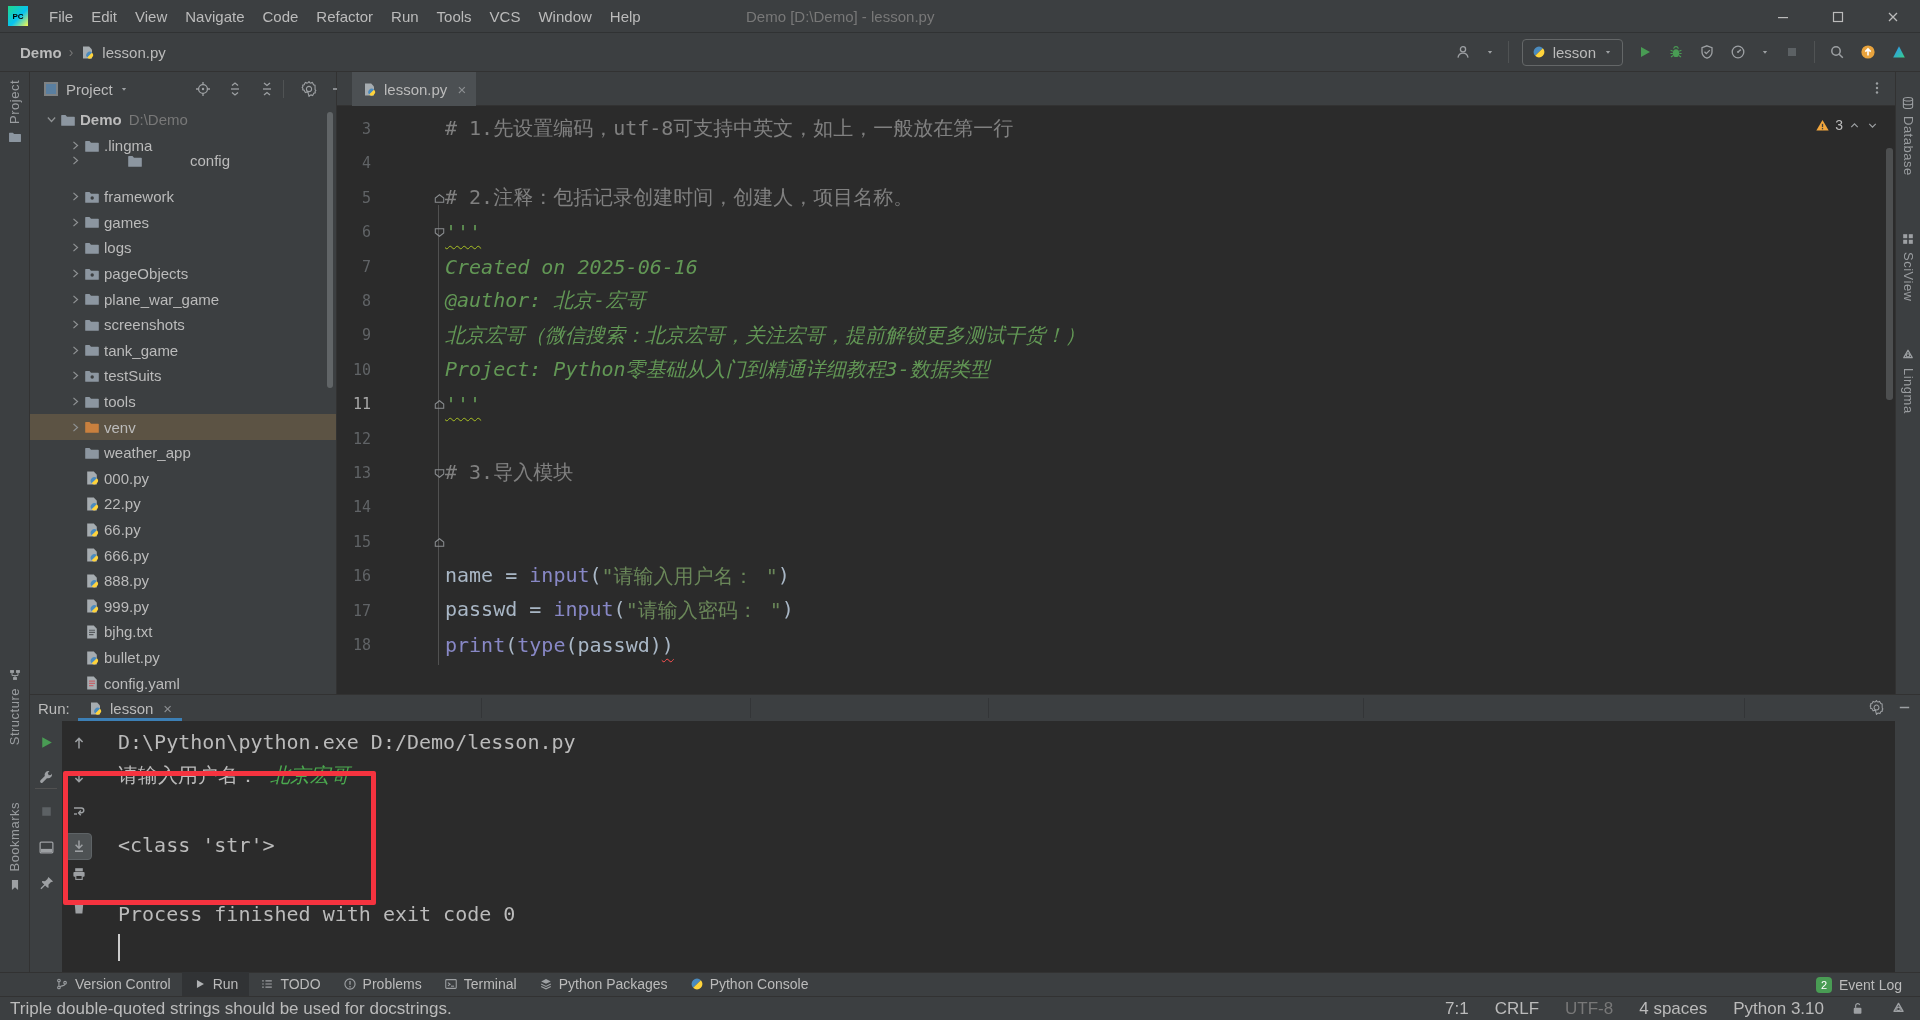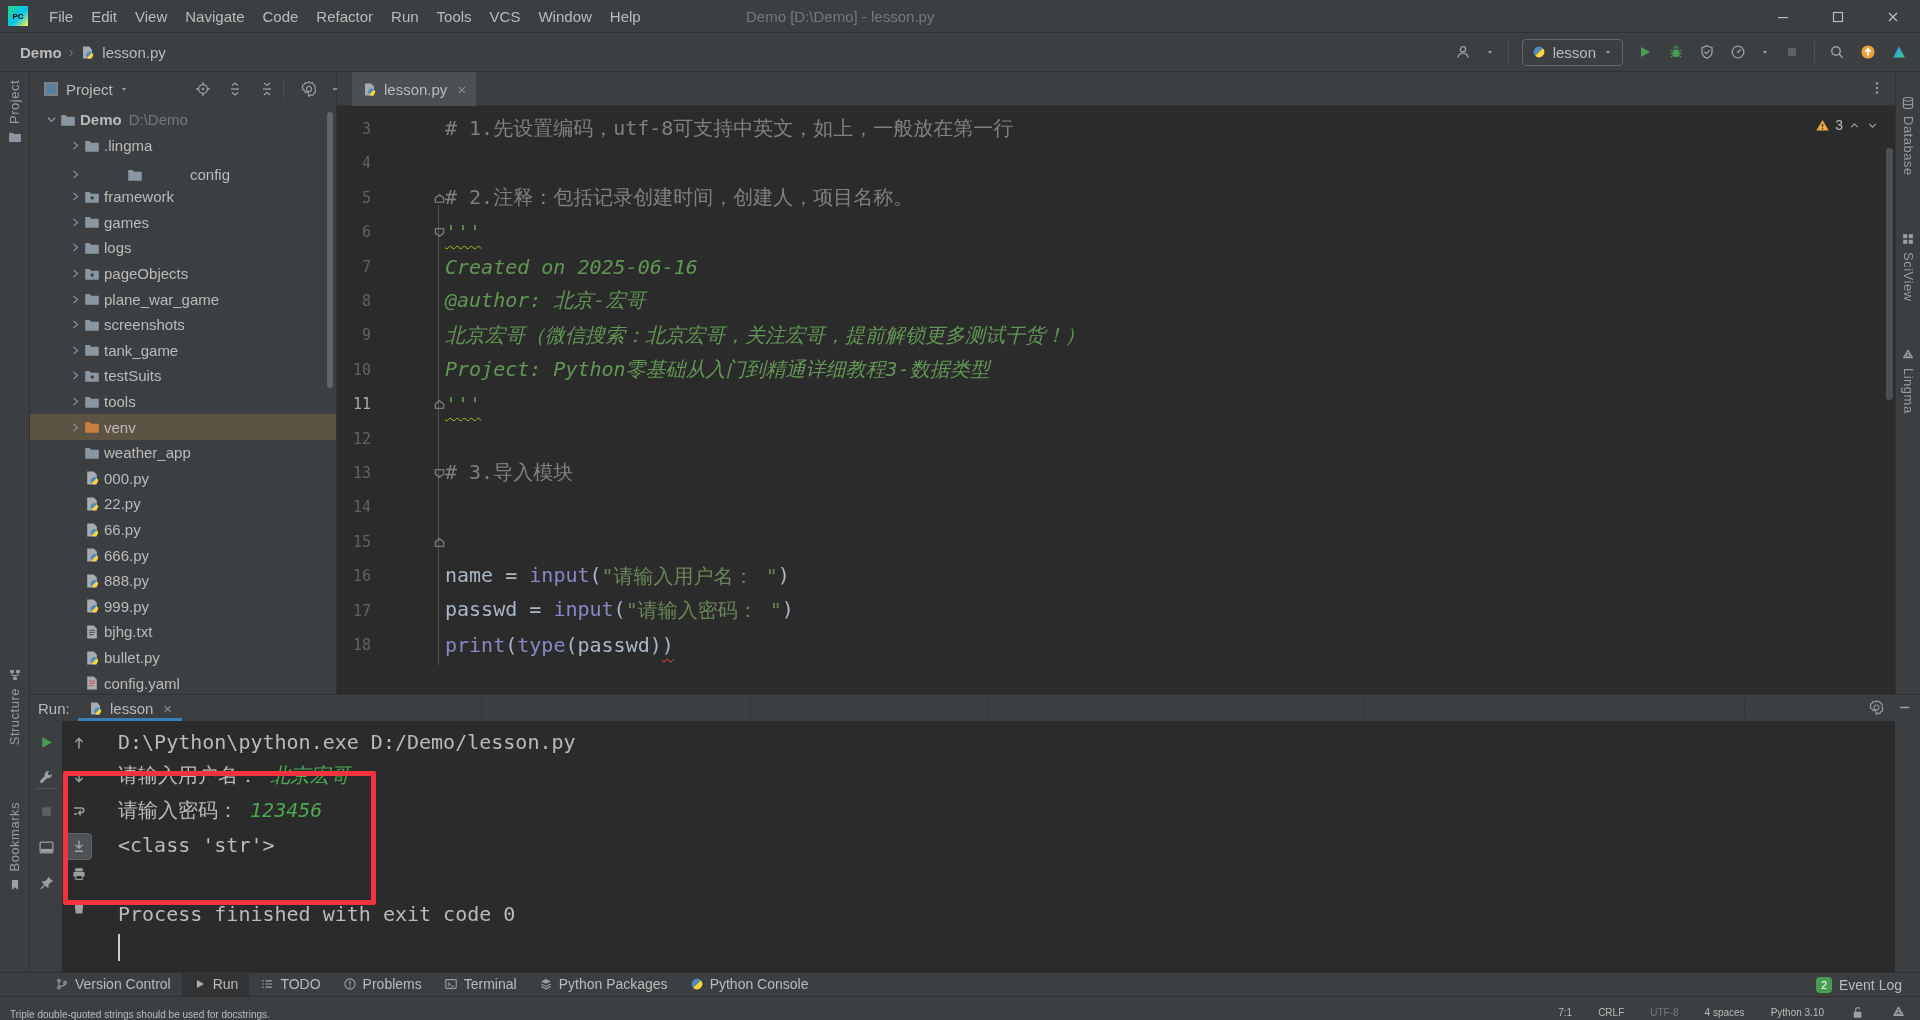--- a/index.html
+++ b/index.html
@@ -374,7 +374,7 @@
         </div>
         <div class="tlabel">.lingma</div>
       </div>
-      <div class="trow" style="top: 56px; padding-left: 36px; gap: 43px;">
+      <div class="trow" style="top: 42px; padding-left: 36px; gap: 43px;">
         <div class="tslot">
           <svg width="13" height="13" viewBox="0 0 16 16">
             <polyline points="5.5,3.5 10.5,8 5.5,12.5" fill="none" stroke="#8F9294" stroke-width="1.5"></polyline>

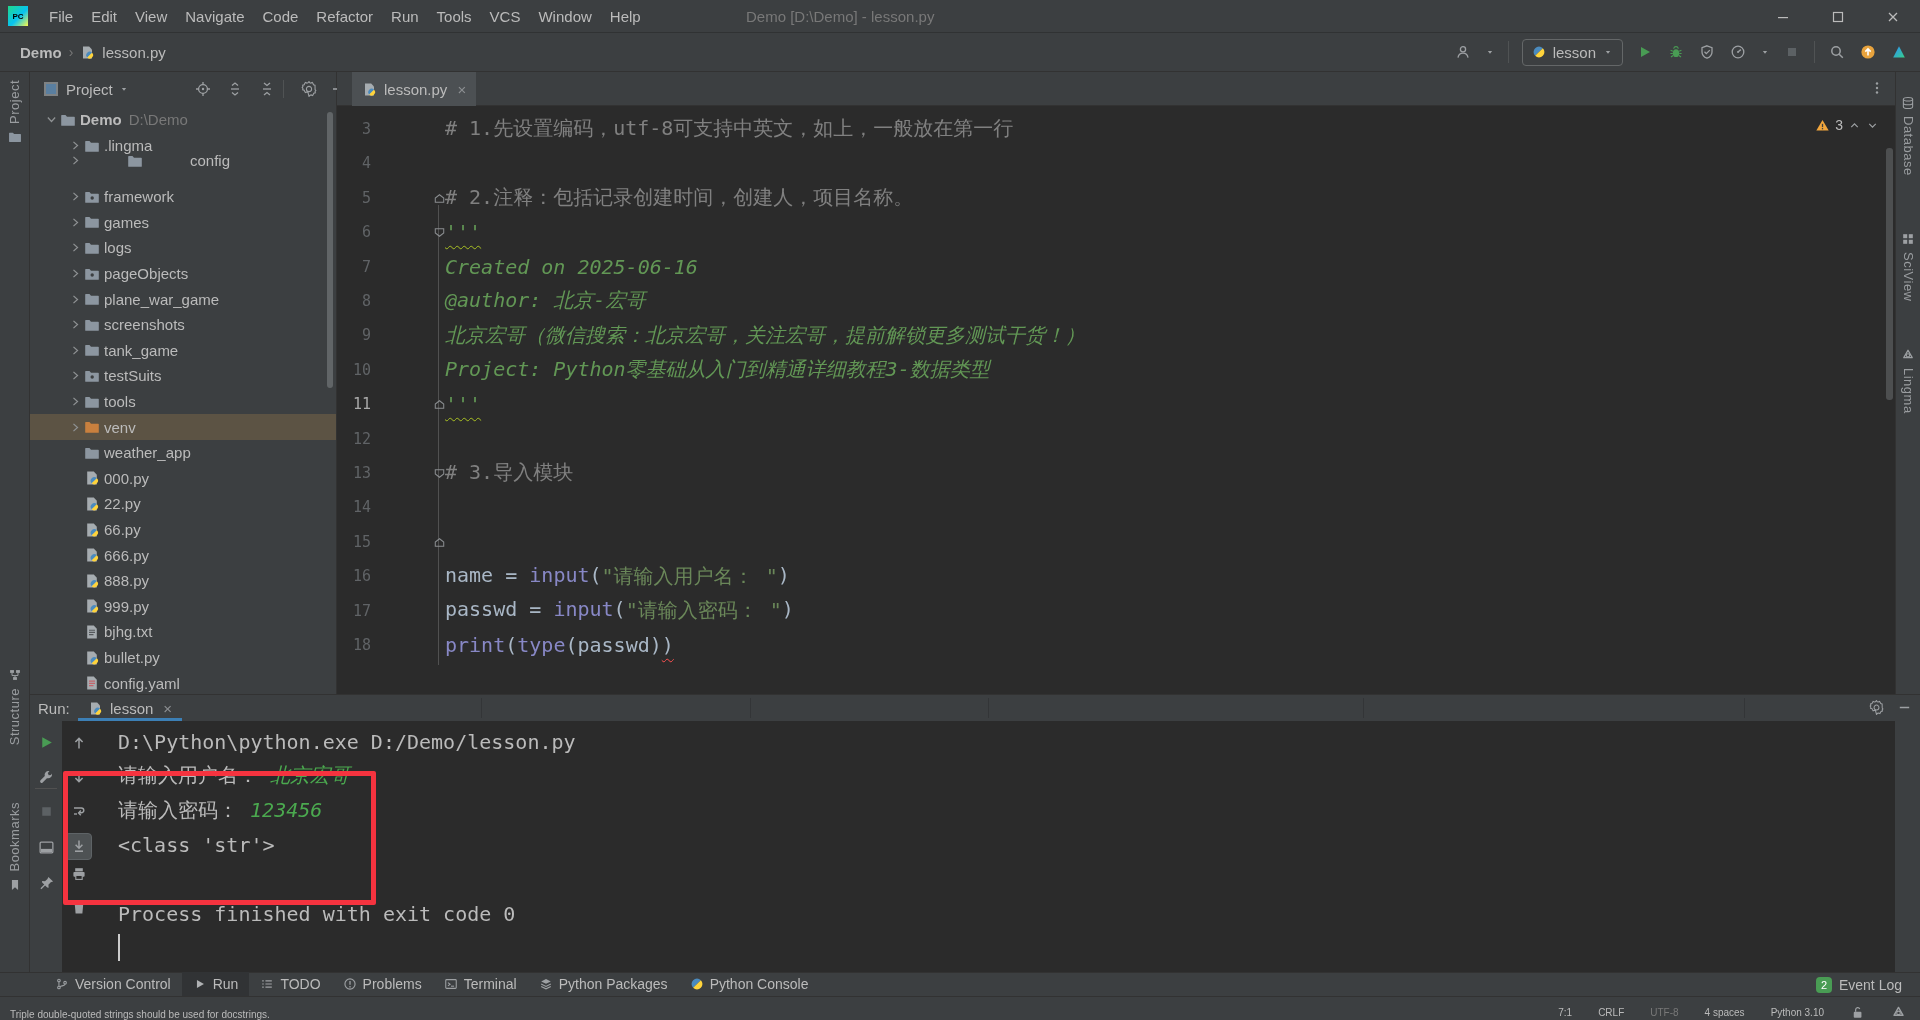--- a/index.html
+++ b/index.html
@@ -821,7 +821,6 @@
       </div>
       <div class="rrow" style="top: 3.4px;"><span class="c-out">D:\Python\python.exe D:/Demo/lesson.py</span></div>
       <div class="rrow" style="top: 37.8px;"><span class="c-out">请输入用户名： </span><span class="c-input">北京宏哥</span></div>
-      <div class="rrow" style="top: 72.2px;"><span class="c-out">请输入密码： </span><span class="c-input">123456</span></div>
       <div class="rrow" style="top: 106.6px;"><span class="c-out">&lt;class 'str'&gt;</span></div>
       <div class="rrow" style="top: 141px;"></div>
       <div class="rrow" style="top: 175.4px;"><span class="c-out">Process finished with exit code 0</span></div>

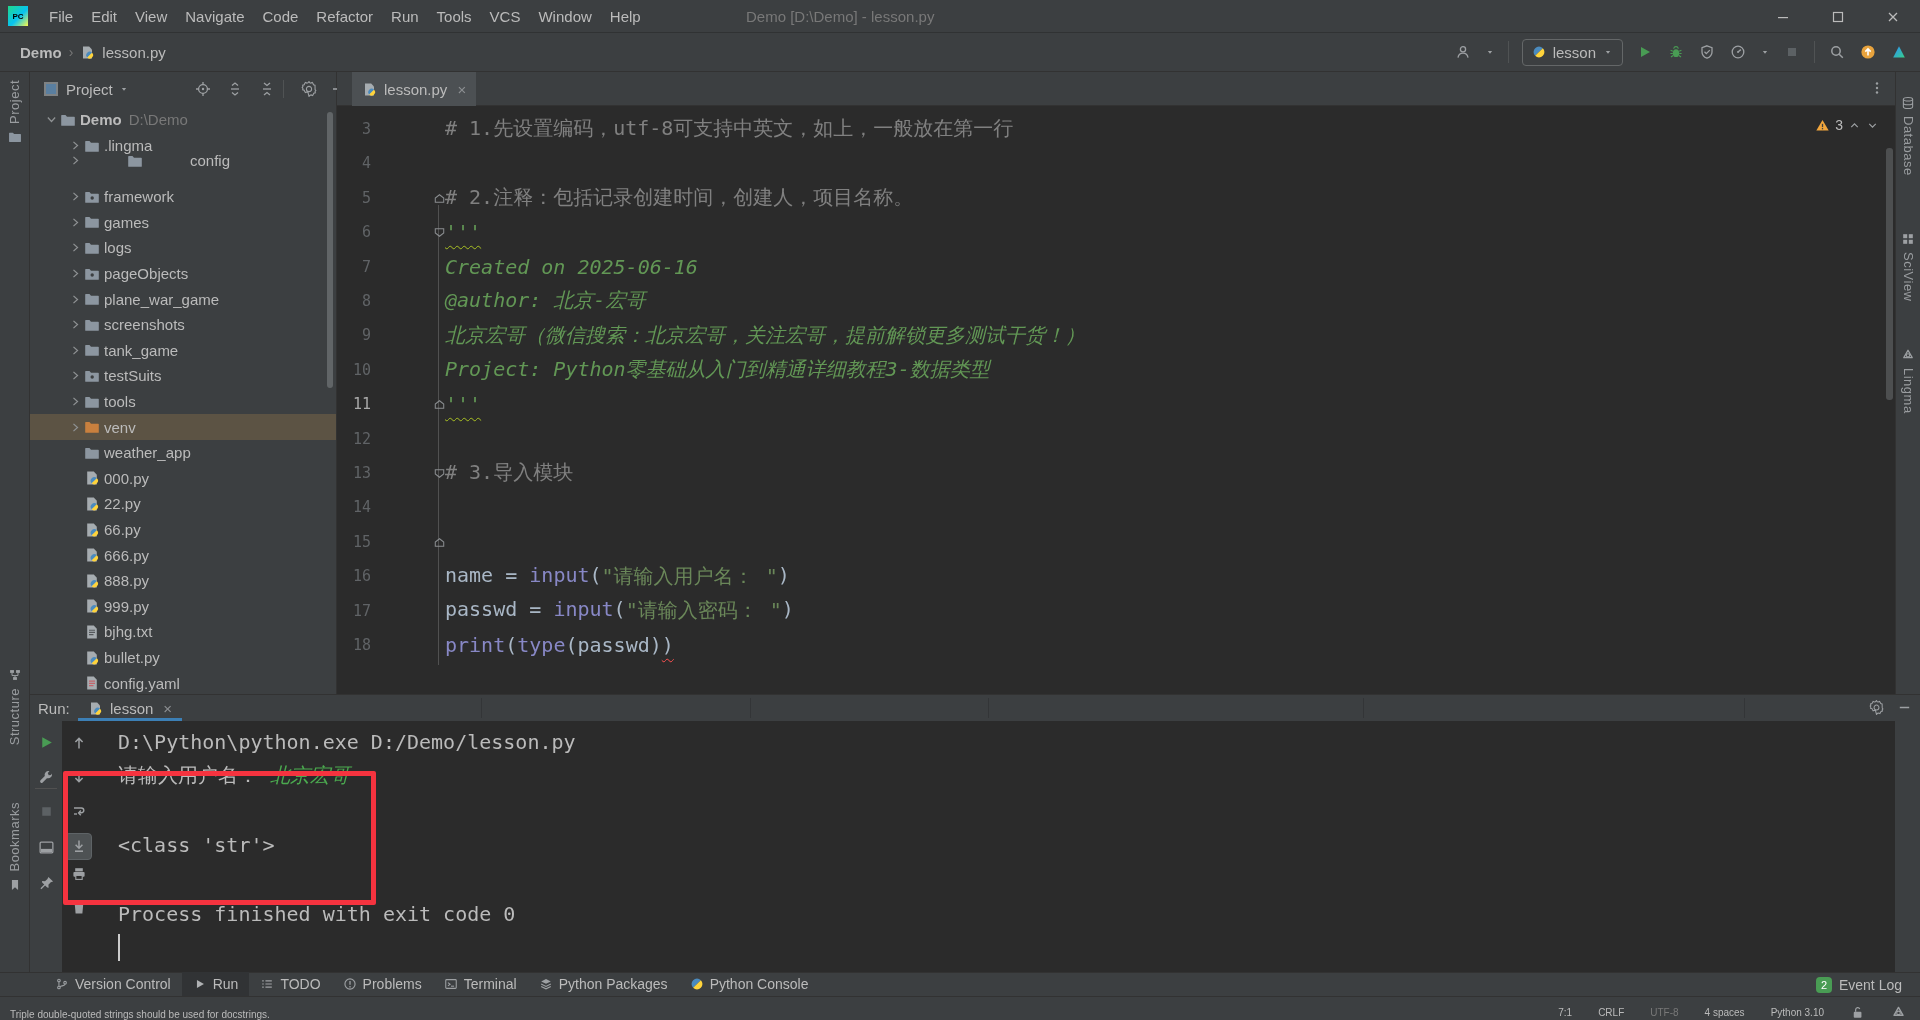--- a/index.html
+++ b/index.html
@@ -91,7 +91,7 @@
   #tw-right{position:absolute;right:18px;top:0;height:24px;display:flex;align-items:center;gap:7px;font-size:14px}
   #ev-badge{width:16px;height:16px;border-radius:4px;background:#499C54;color:#FFF;font-size:11px;display:flex;align-items:center;justify-content:center}
   
-  #statusbar{position:absolute;left:0;top:996px;width:1920px;height:24px;background:#3C3F41;border-top:1px solid #323232;display:flex;align-items:flex-end;font-size:10px}
+  #statusbar{position:absolute;left:0;top:996px;width:1920px;height:24px;background:#3C3F41;border-top:1px solid #323232;display:flex;align-items:center;font-size:17px}
   #status-msg{margin-left:10px;color:#BBBBBB}
   #status-right{position:absolute;right:14px;display:flex;align-items:center;gap:26px;color:#BBBBBB}
   .st-dim{color:#787878}

